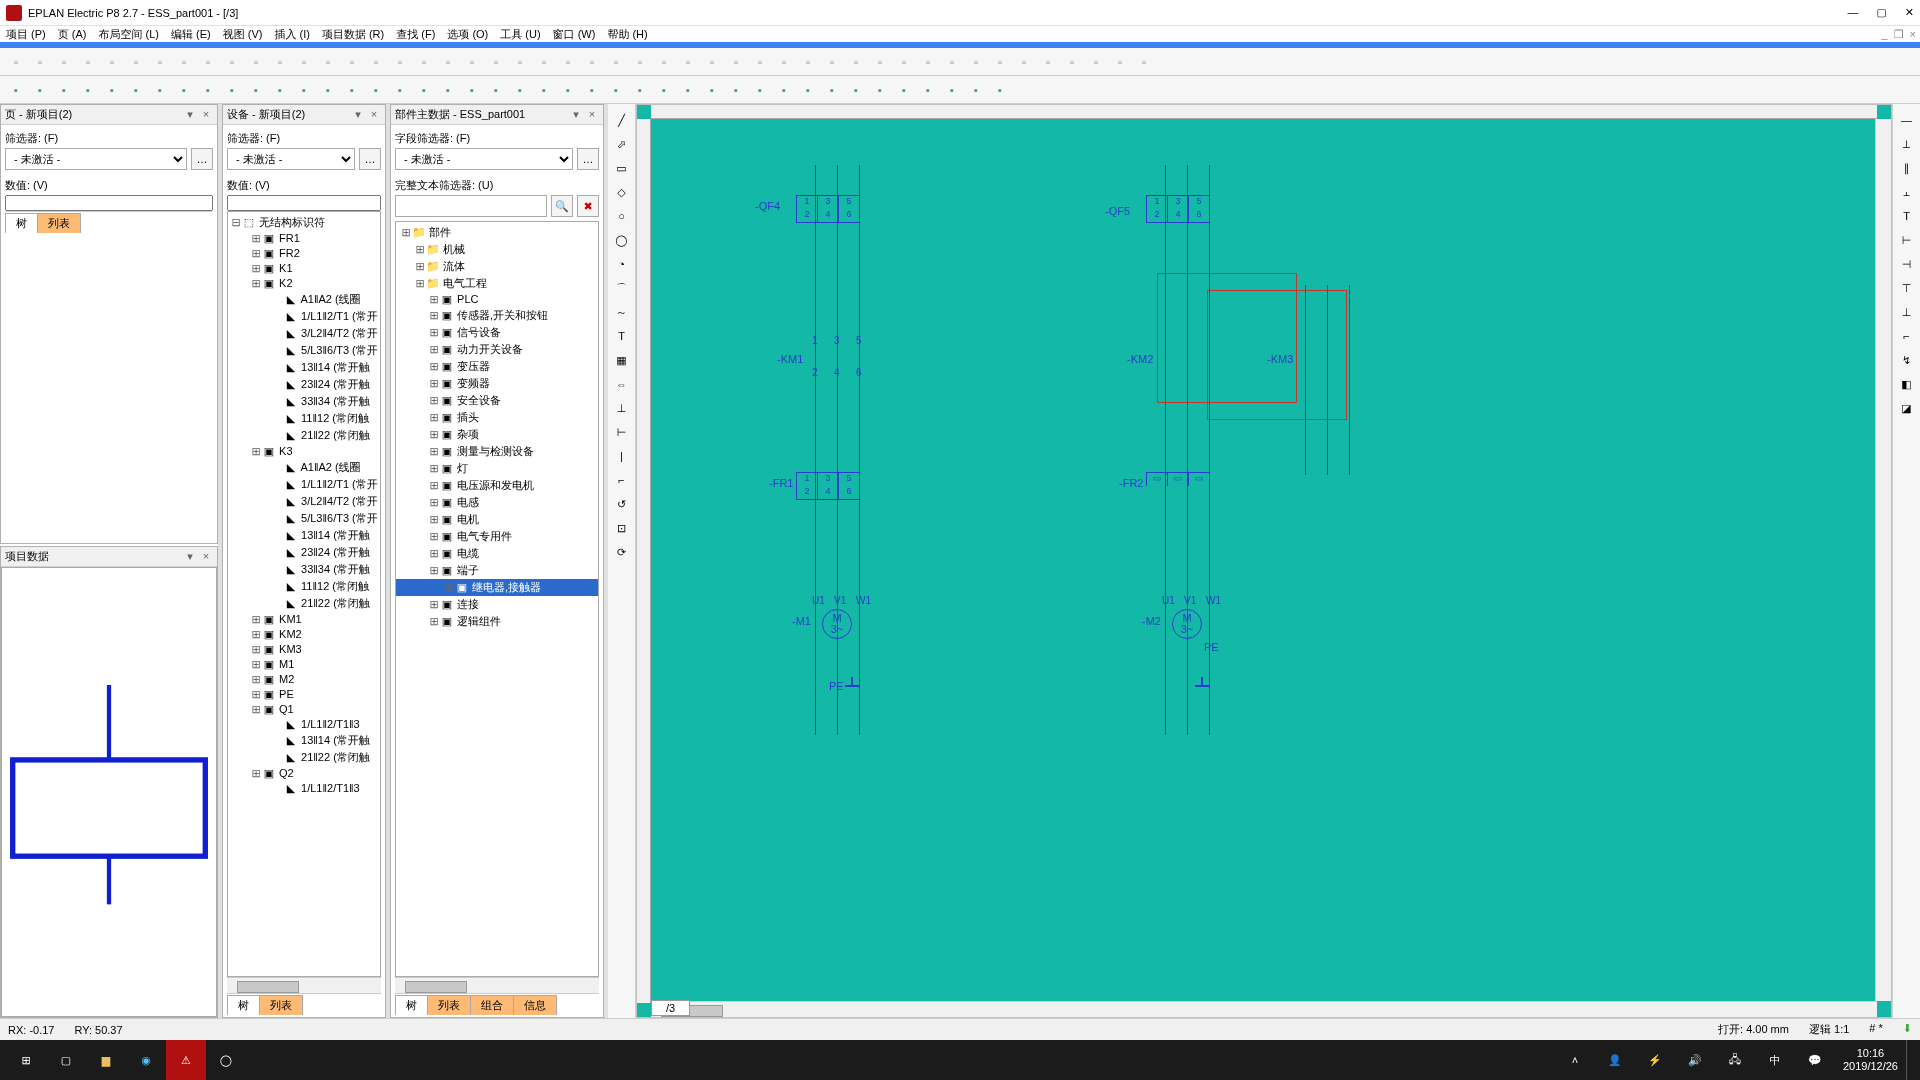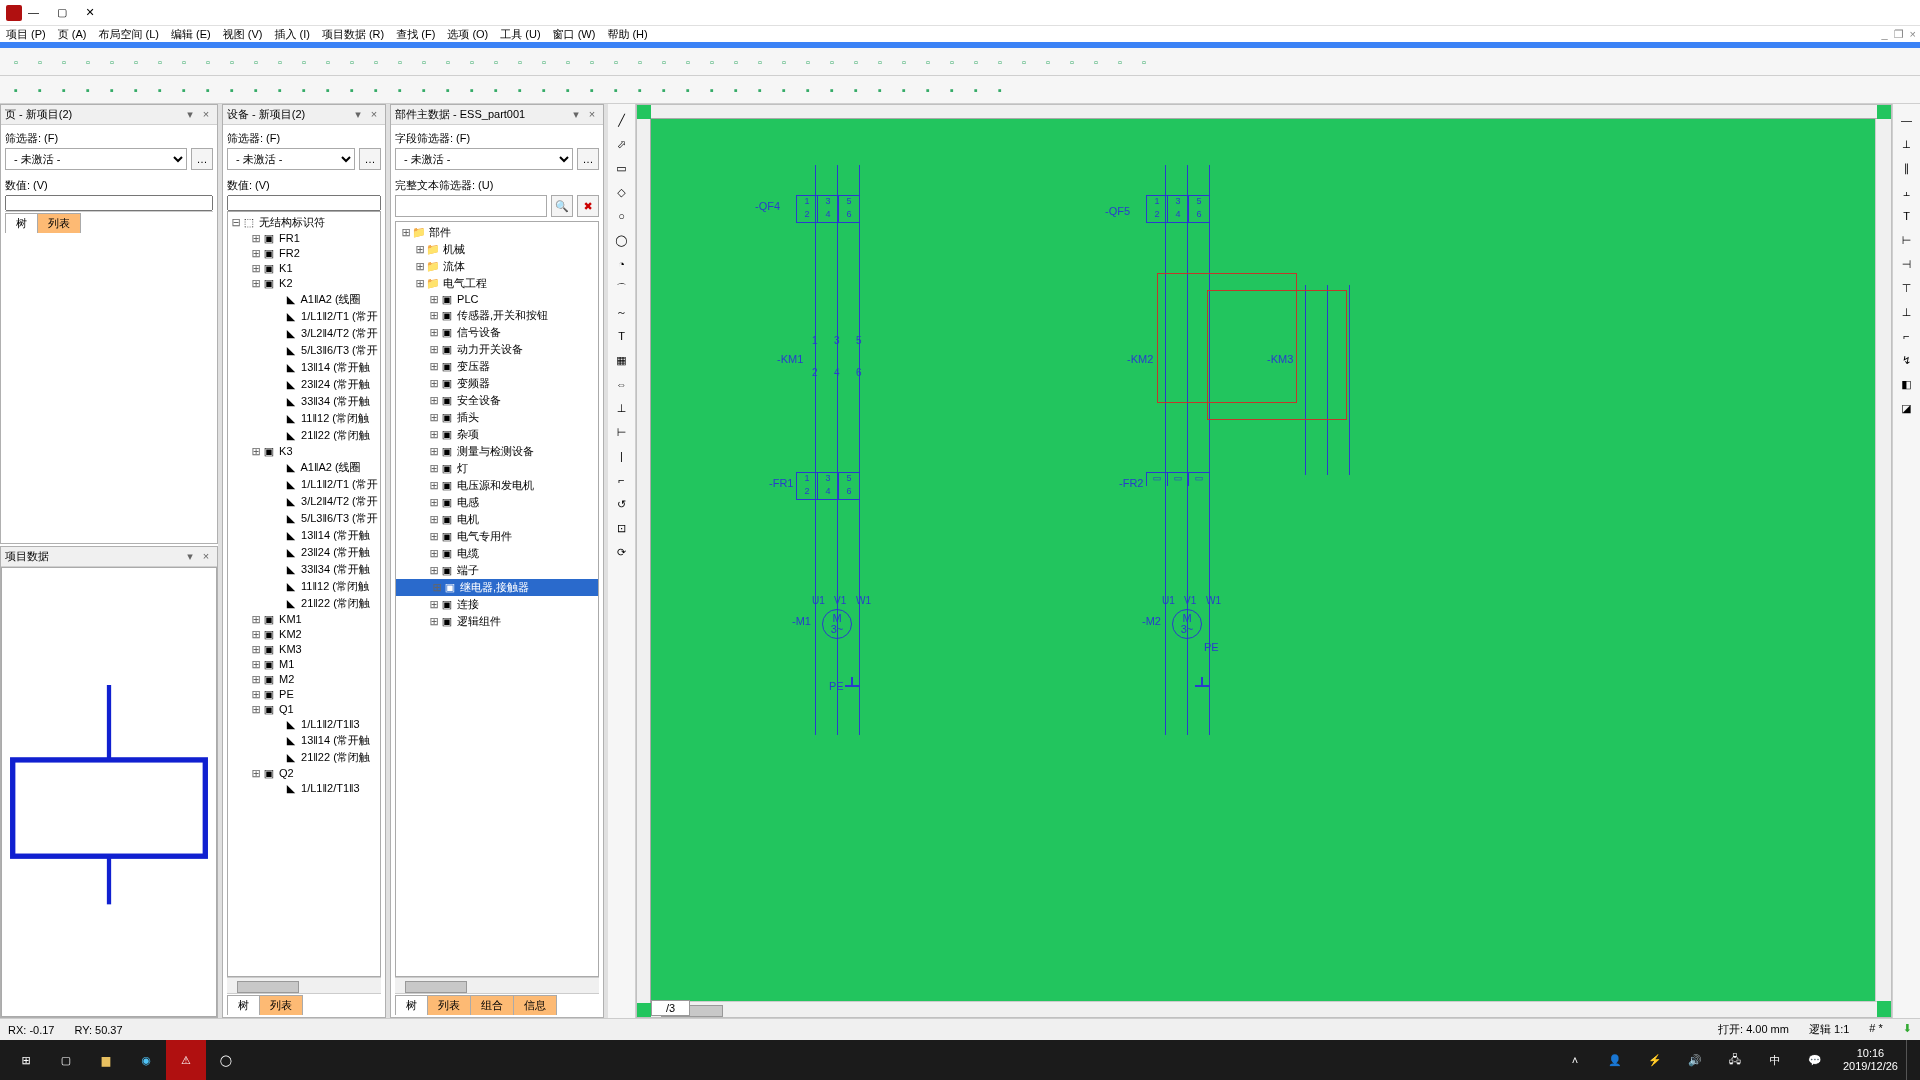--- a/index.html
+++ b/index.html
@@ -81,6 +81,7 @@
 
 <div class="titlebar">
   <div class="logo"></div>
+  <div class="title">EPLAN Electric P8 2.7 - ESS_part001 - [/3]</div>
   <div class="winbtns">
     <span>—</span>
     <span>▢</span>

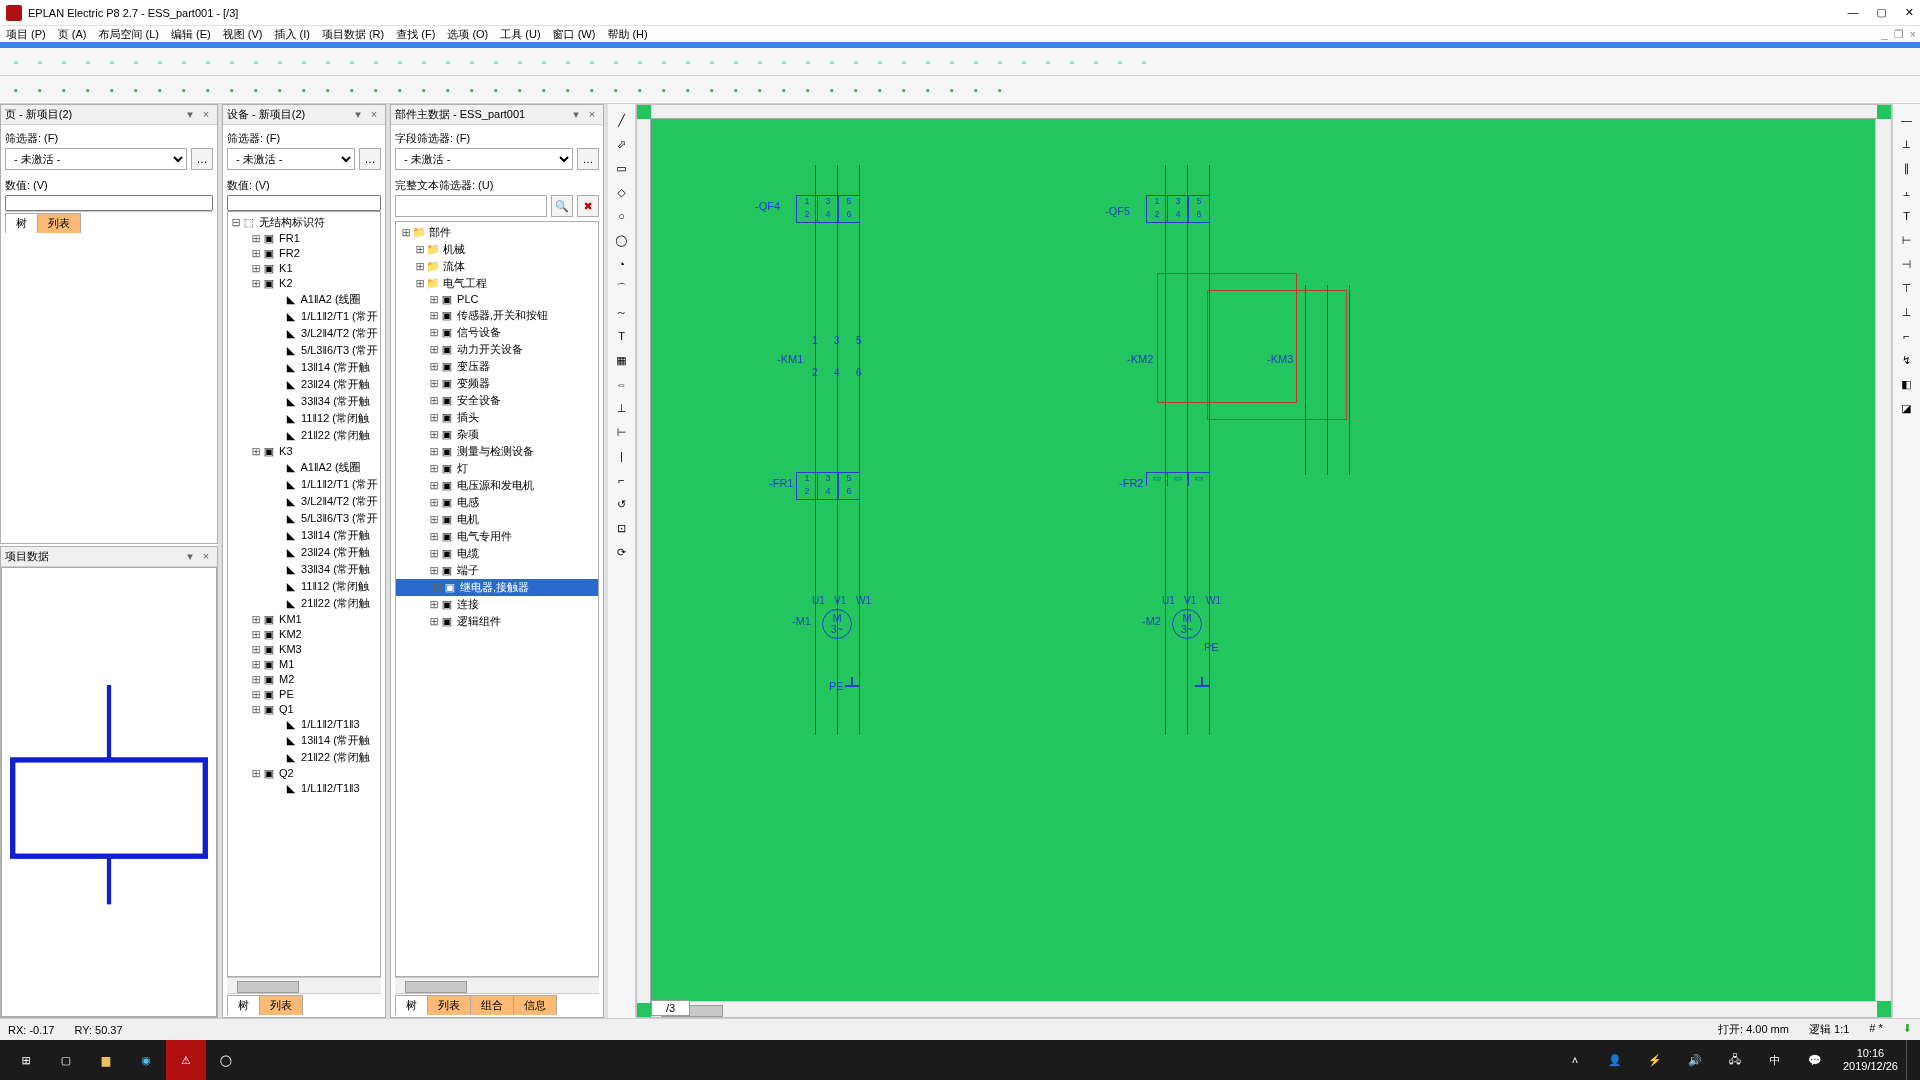--- a/index.html
+++ b/index.html
@@ -40,7 +40,7 @@
 .ltoolbar { width:28px; background:#f6f6f6; border-right:1px solid #cfcfcf; display:flex; flex-direction:column; align-items:center; padding-top:4px;}
 .ltoolbar .tb, .rtoolbar .tb { width:22px; height:22px; margin:1px 0; display:flex; align-items:center; justify-content:center;}
 .rtoolbar { width:28px; background:#f6f6f6; border-left:1px solid #cfcfcf; display:flex; flex-direction:column; align-items:center; padding-top:4px;}
-.canvas { flex:1; position:relative; background:#22c55e; overflow:hidden; border:1px solid #c0c0c0;}
+.canvas { flex:1; position:relative; background:#14b8a6; overflow:hidden; border:1px solid #c0c0c0;}
 .grid { position:absolute; inset:14px; background-image:radial-gradient(#b8b8b8 0.5px, transparent 0.5px); background-size:12px 12px; }
 .ruler-h { position:absolute; left:14px; right:14px; top:0; height:14px; background:#f0f0f0; border-bottom:1px solid #aaa;}
 .ruler-v { position:absolute; top:14px; bottom:14px; left:0; width:14px; background:#f0f0f0; border-right:1px solid #aaa;}

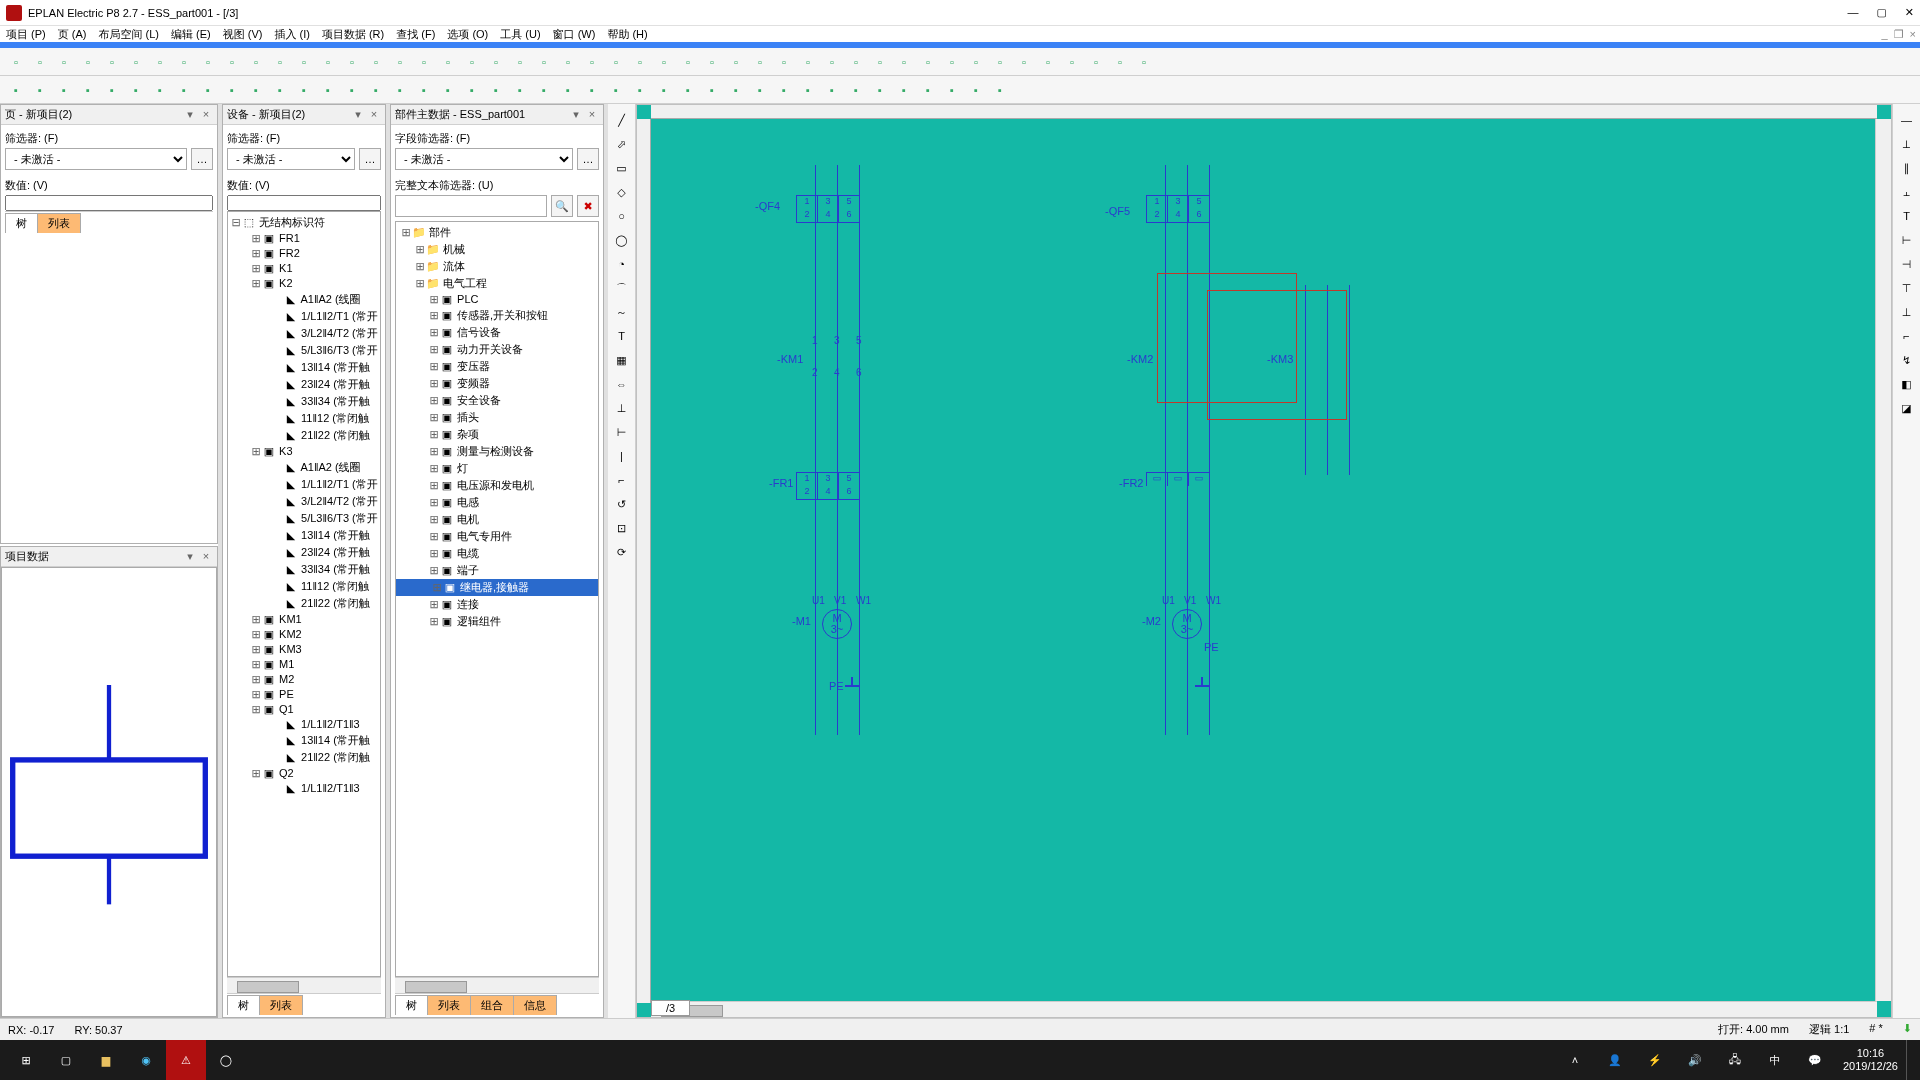--- a/index.html
+++ b/index.html
@@ -355,7 +355,7 @@
           <div class="node" style="padding-left:32px"><span class="tw">⊞</span><span class="ic">▣</span> 电气专用件</div>
           <div class="node" style="padding-left:32px"><span class="tw">⊞</span><span class="ic">▣</span> 电缆</div>
           <div class="node" style="padding-left:32px"><span class="tw">⊞</span><span class="ic">▣</span> 端子</div>
-          <div class="node hi" style="padding-left:35px"><span class="tw">⊞</span><span class="ic">▣</span> 继电器,接触器</div>
+          <div class="node hi" style="padding-left:47px"><span class="tw">⊞</span><span class="ic">▣</span> 继电器,接触器</div>
           <div class="node" style="padding-left:32px"><span class="tw">⊞</span><span class="ic">▣</span> 连接</div>
           <div class="node" style="padding-left:32px"><span class="tw">⊞</span><span class="ic">▣</span> 逻辑组件</div>
         </div>

